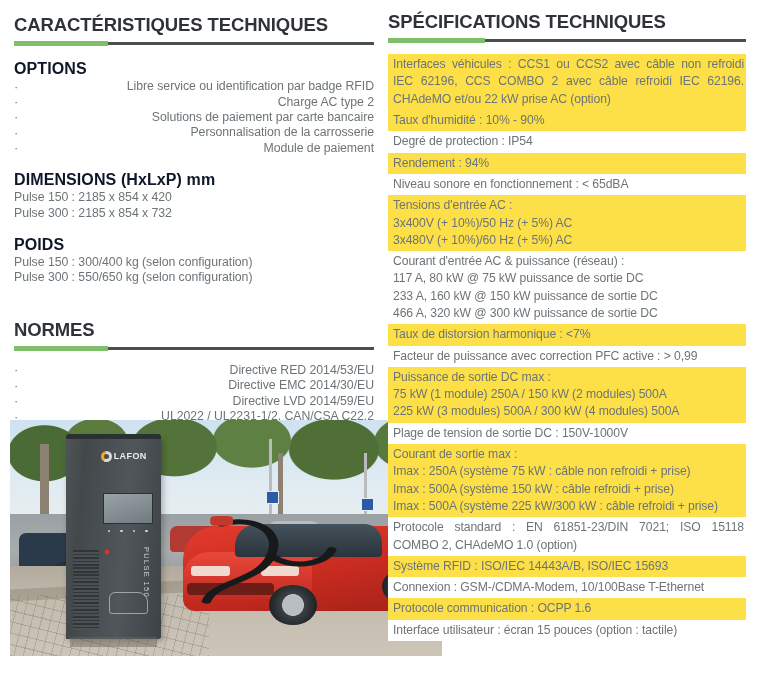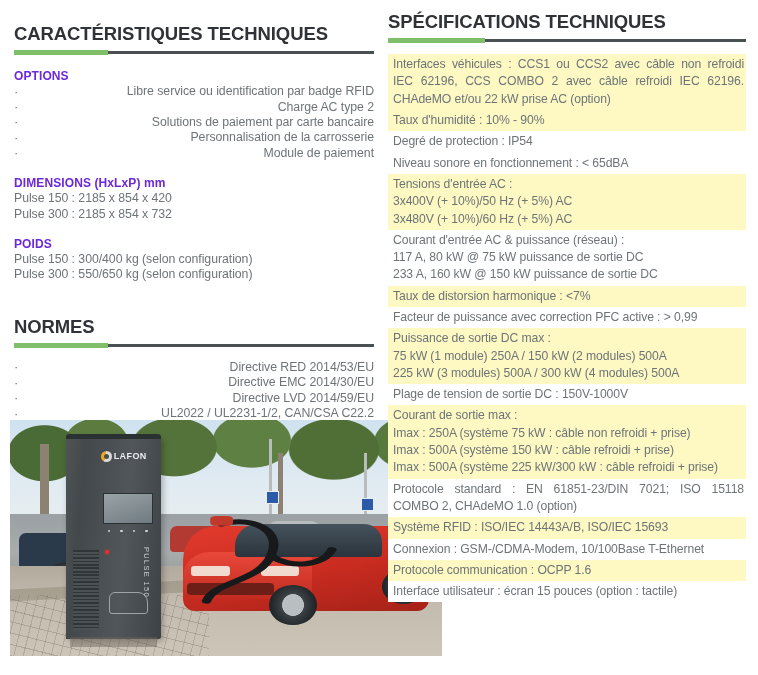--- a/index.html
+++ b/index.html
@@ -13,7 +13,7 @@
   .page { position: relative; width: 758px; height: 675px; background: #fff; }
 
   
-  .col-left  { position: absolute; left: 14px;  top: 12px;   width: 360px; }
+  .col-left  { position: absolute; left: 14px;  top: 3px;   width: 360px; }
   .col-right { position: absolute; left: 388px; top: 0;   width: 358px; }
 
   

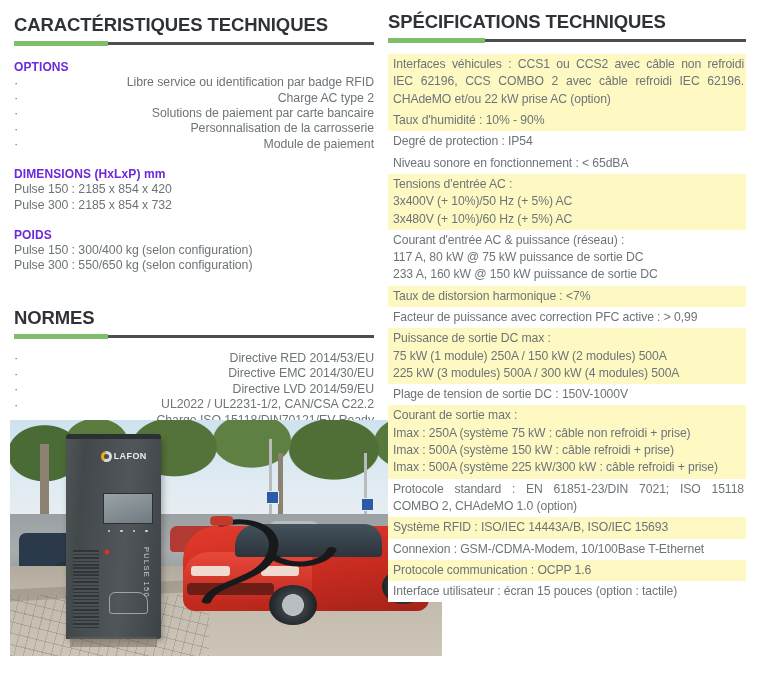--- a/index.html
+++ b/index.html
@@ -38,9 +38,9 @@
   
   .block { margin-top: 15px; }
   .block-title {
-    font-size: 12px;
+    font-size: 16px;
     font-weight: bold;
-    color: #6d28d9;
+    color: #0f172a;
     letter-spacing: 0.1px;
     margin-bottom: 1px;
   }

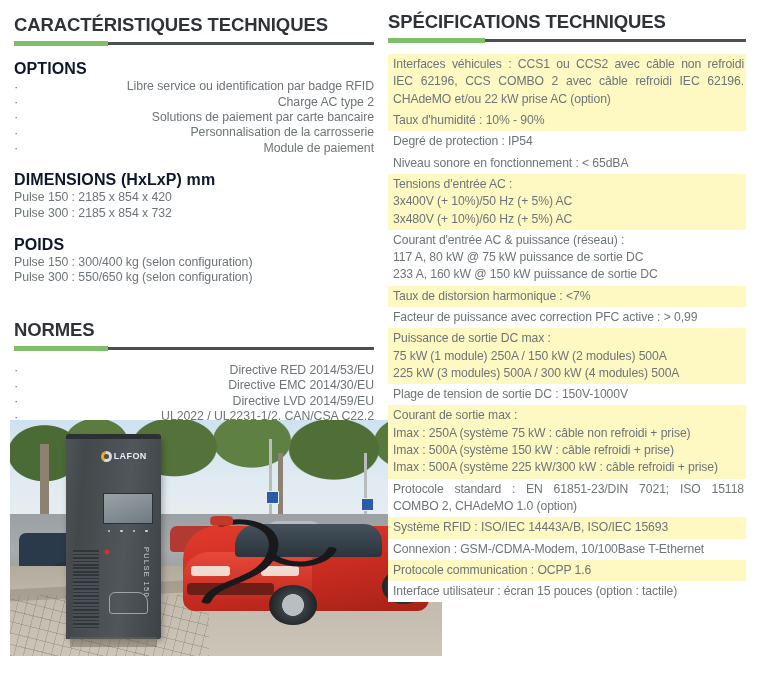--- a/index.html
+++ b/index.html
@@ -84,7 +84,7 @@
     line-height: 17.3px;
     letter-spacing: -0.1px;
   }
-  .spec-row.odd  { background: #fef9c3; }
+  .spec-row.odd  { background: #fde047; }
   .spec-row.even { background: #ffffff; }
   .spec-row .ln { display: block; white-space: nowrap; }
   .spec-row.justify .ln.j {

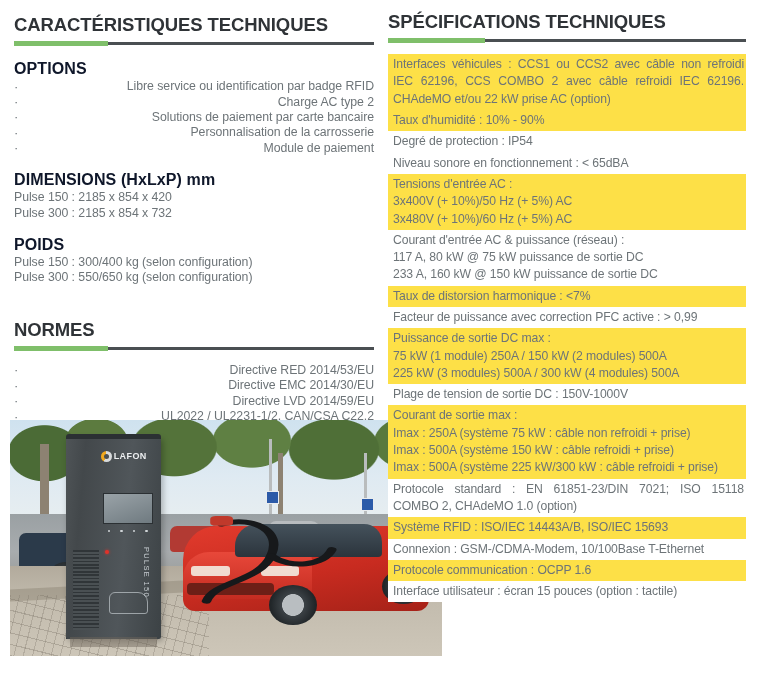--- a/index.html
+++ b/index.html
@@ -409,6 +409,9 @@
         <div class="spec-row even">
           <span class="ln">Degré de protection : IP54</span>
         </div>
+        <div class="spec-row odd">
+          <span class="ln">Rendement : 94%</span>
+        </div>
         <div class="spec-row even">
           <span class="ln">Niveau sonore en fonctionnement : &lt; 65dBA</span>
         </div>

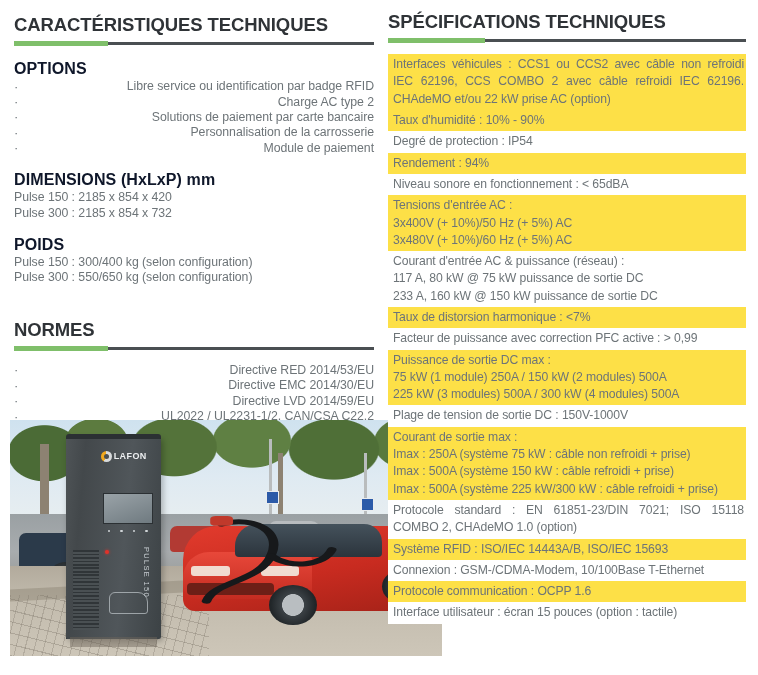--- a/index.html
+++ b/index.html
@@ -424,6 +424,7 @@
           <span class="ln">Courant d'entrée AC &amp; puissance (réseau) :</span>
           <span class="ln">117 A, 80 kW @ 75 kW puissance de sortie DC</span>
           <span class="ln">233 A, 160 kW @ 150 kW puissance de sortie DC</span>
+          <span class="ln">466 A, 320 kW @ 300 kW puissance de sortie DC</span>
         </div>
         <div class="spec-row odd">
           <span class="ln">Taux de distorsion harmonique : &lt;7%</span>

